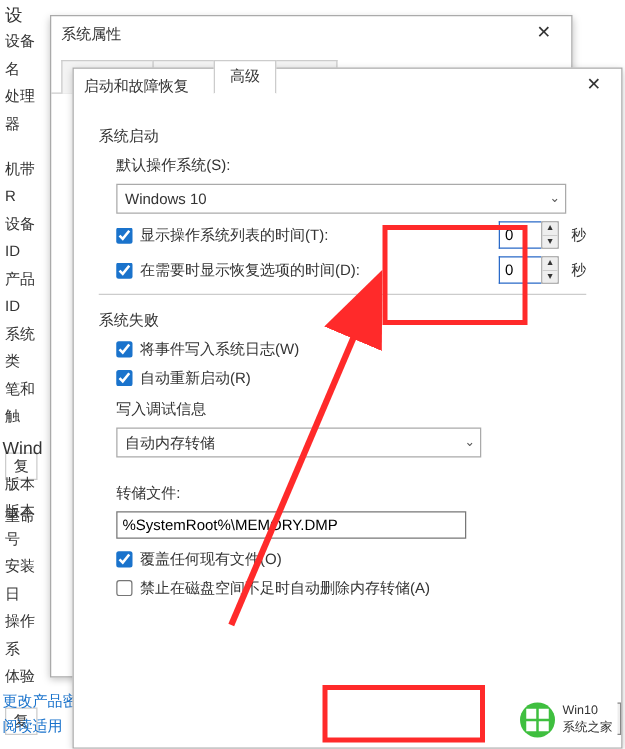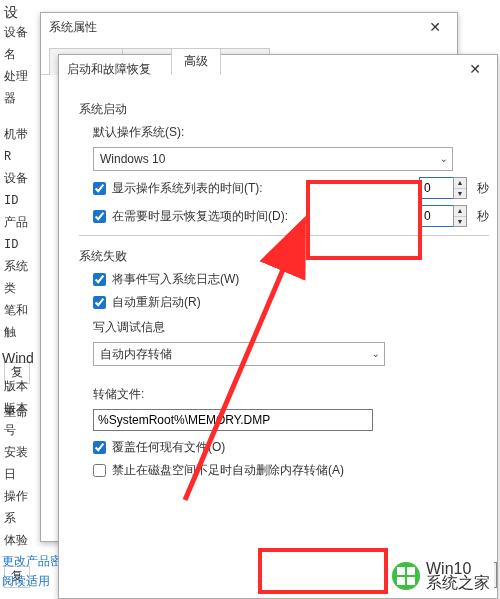--- a/index.html
+++ b/index.html
@@ -22,7 +22,6 @@
     font-size: 12px;
     line-height: 22px;
     color: #333;
-    font-family: Liberation Mono, monospace;
   }
   .bg-title {
     position: absolute;

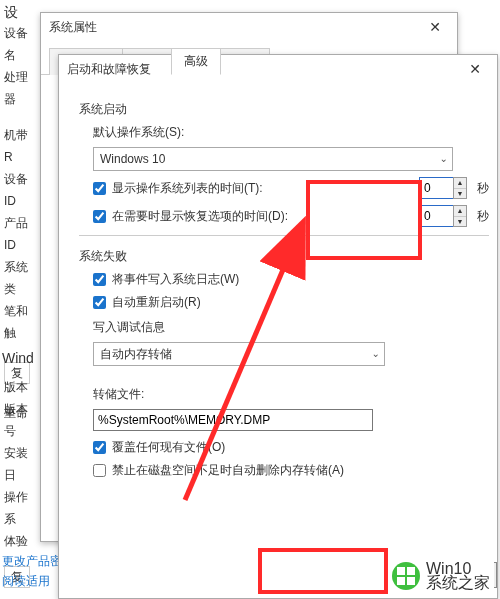--- a/index.html
+++ b/index.html
@@ -60,6 +60,7 @@
     font-size: 12px;
     color: #333;
     border-bottom: 0px;
+    font-family: Liberation Serif, serif;
   }
   .titlebar .title { flex: 1; }
   .close-x {

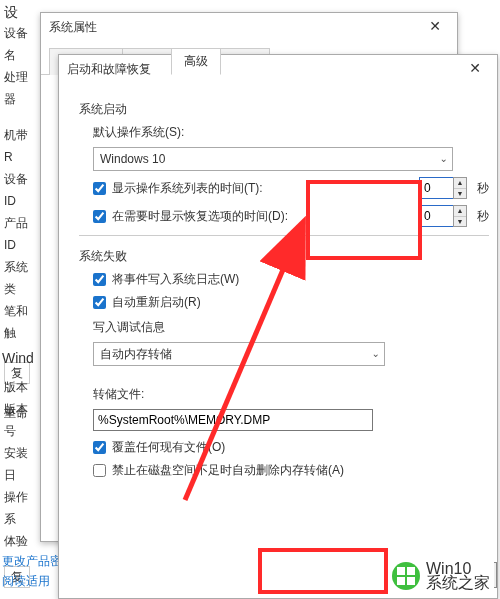--- a/index.html
+++ b/index.html
@@ -92,7 +92,7 @@
     z-index: 2;
   }
   .content {
-    padding: 10px 8px 8px 20px;
+    padding: 10px 28px 8px 20px;
     font-size: 12px;
     color: #333;
   }

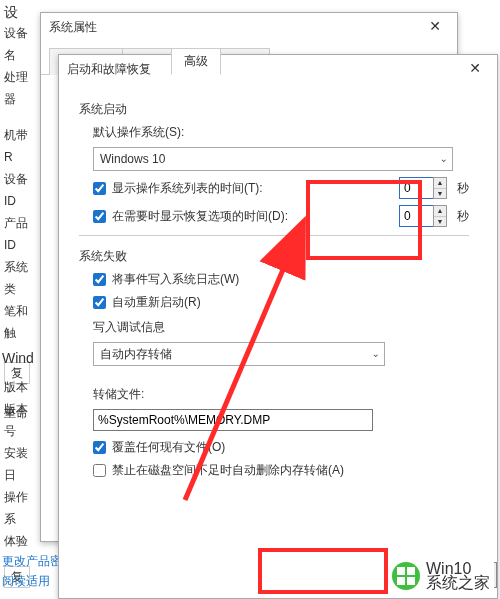--- a/index.html
+++ b/index.html
@@ -248,7 +248,7 @@
     padding: 5px;
   }
   .wm .dots span { background: #fff; }
-  .wm .txt { font-size: 16px; line-height: 14px; color:#333; }
+  .wm .txt { font-size: 10px; line-height: 14px; color:#333; }
   .sub-indent { padding-left: 14px; margin:6px 0; }
 </style>
 </head>

